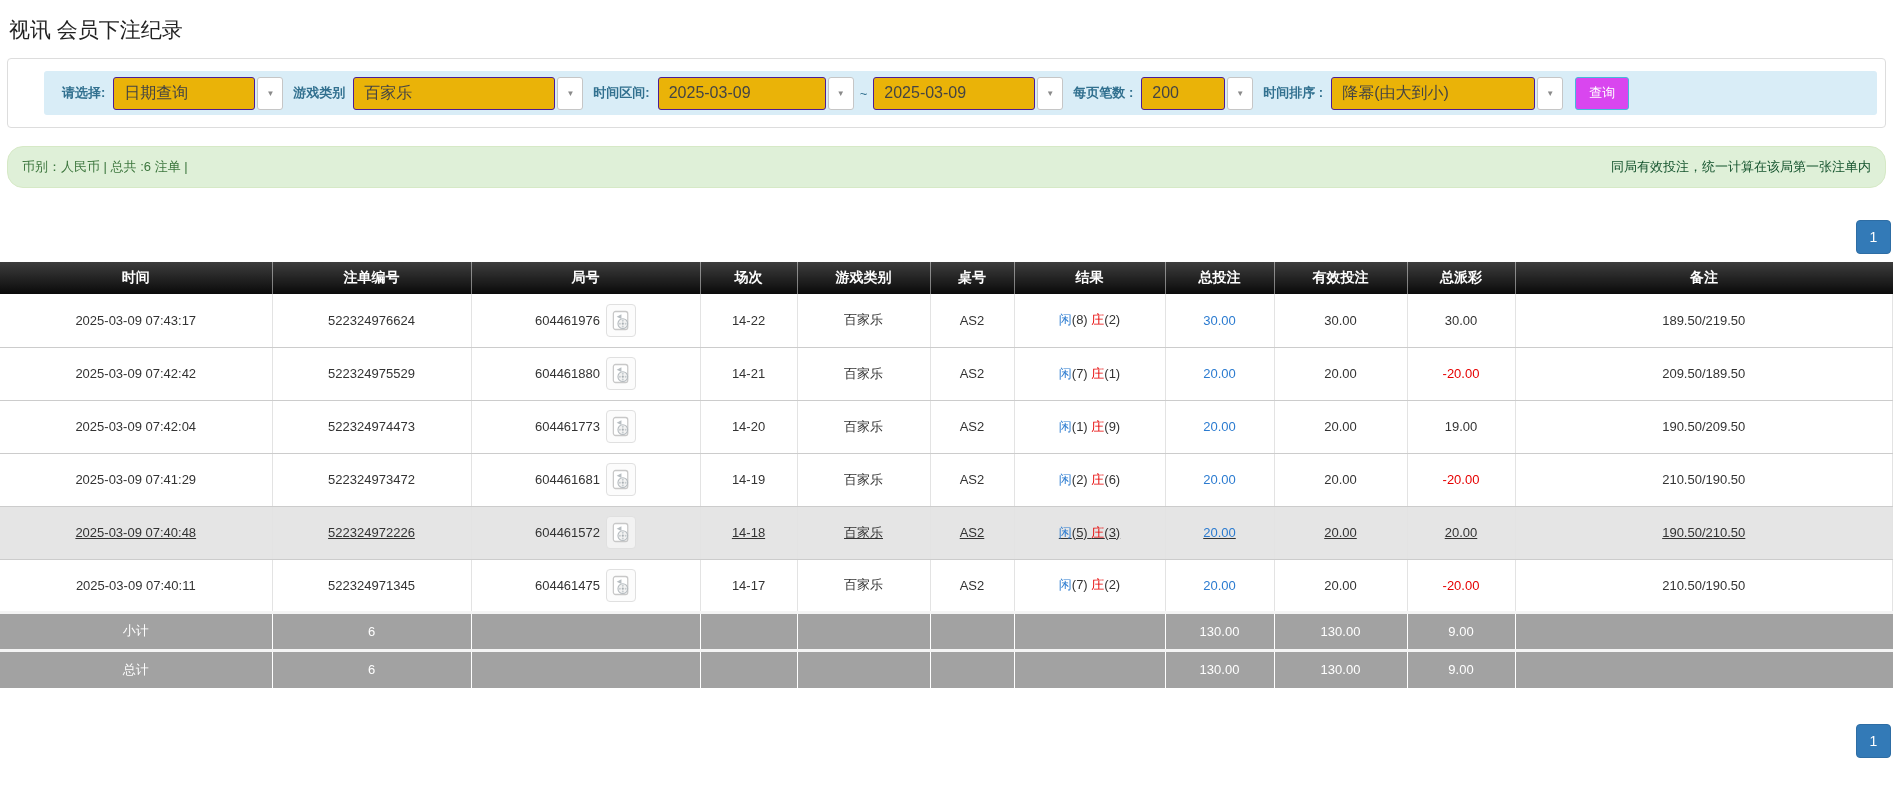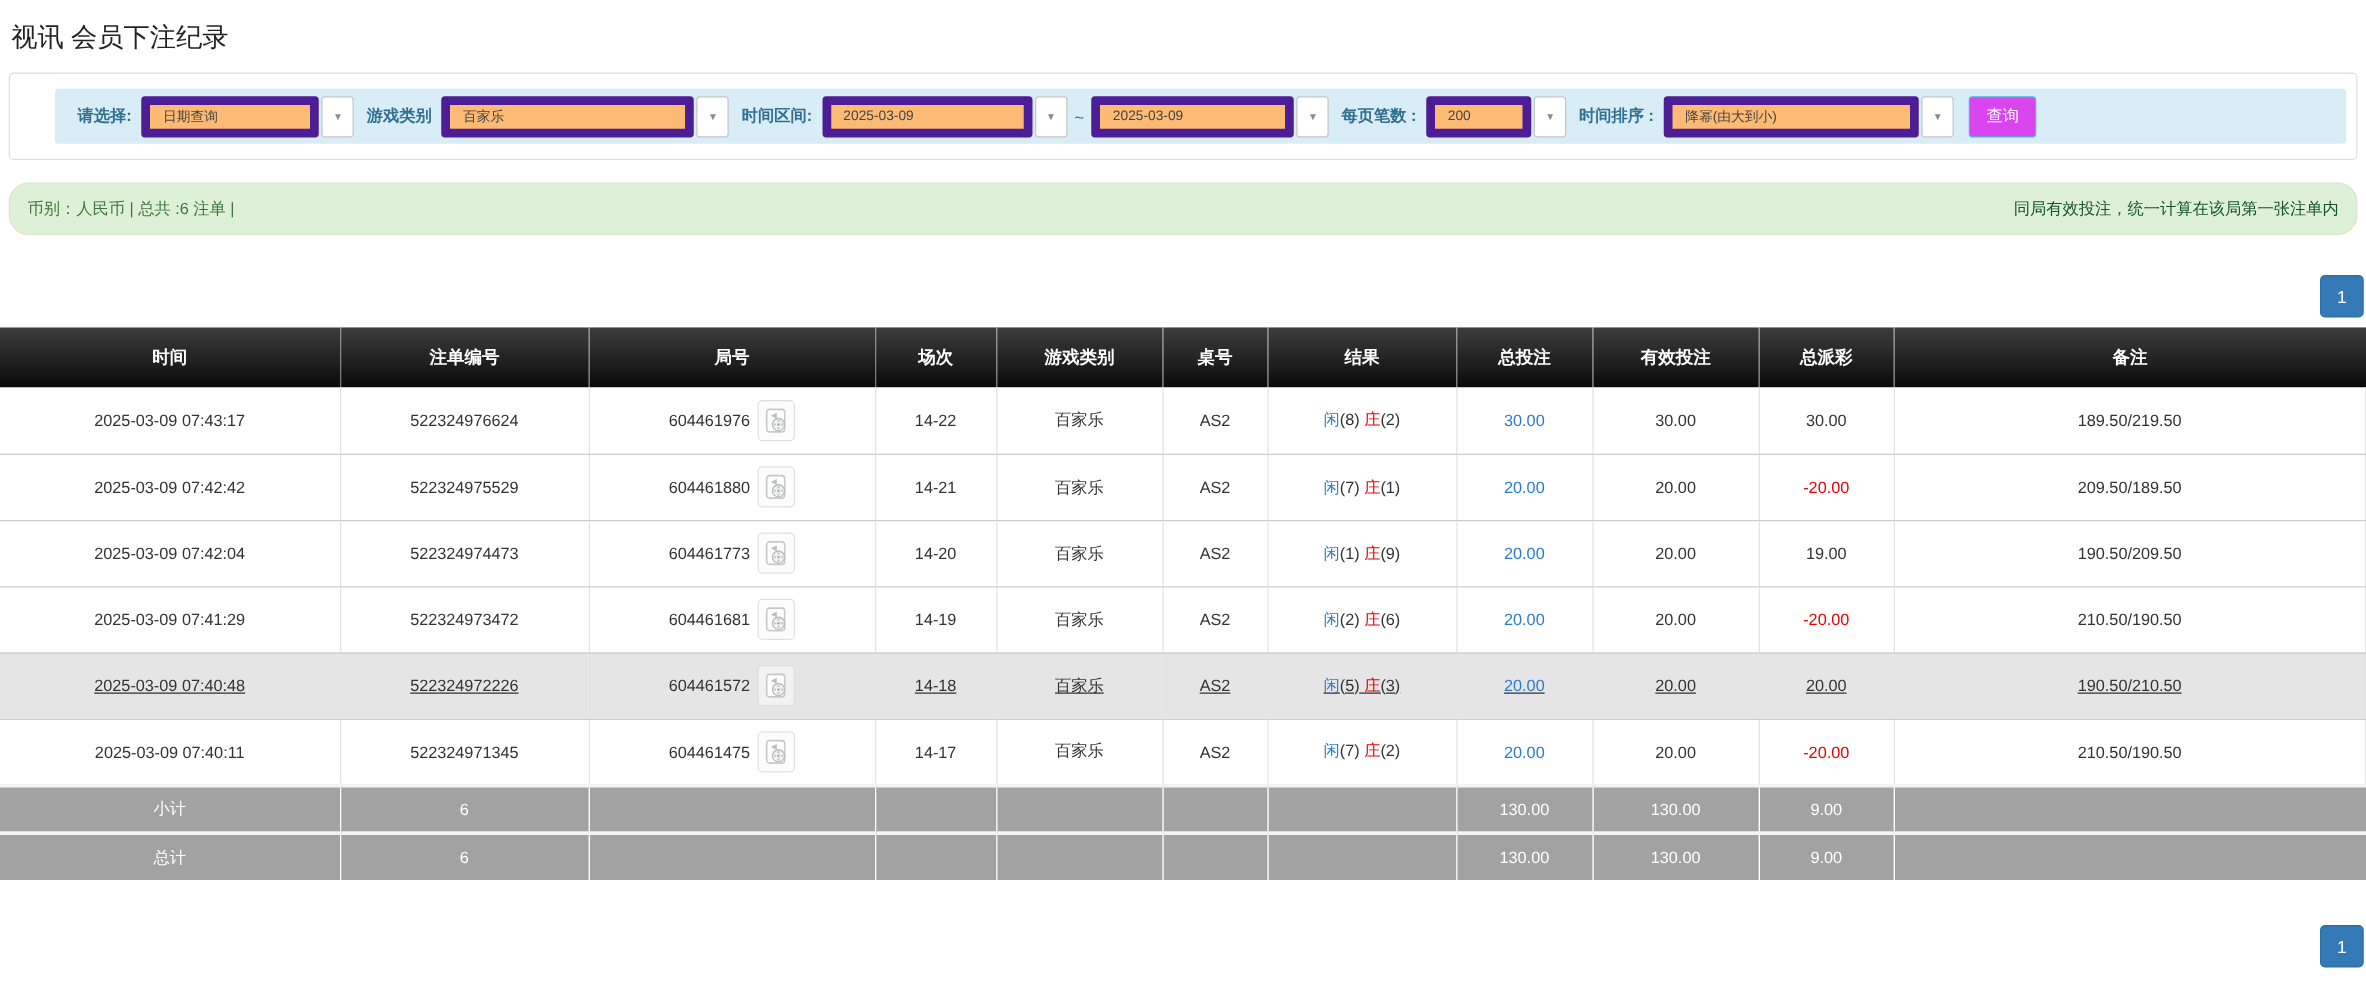--- a/index.html
+++ b/index.html
@@ -13,7 +13,7 @@
   .filter-bar { background:#d9edf7; border-radius:3px; height:44px; display:flex; align-items:center; padding:0 10px 0 14px; }
   .flabel { font-size:13px; font-weight:bold; color:#31708f; margin:0 8px 0 4px; white-space:nowrap; }
   .combo { display:flex; height:33px; margin-right:6px; }
-  .combo-text { flex:1; background:#fdba74; border:7px solid #4c1d95; border-radius:3px; font-size:11px; color:#444;
+  .combo-text { flex:1; background:#eab308; border:1px solid #4c1d95; border-radius:3px; font-size:16px; color:#444;
     display:flex; align-items:center; padding:0 10px; white-space:nowrap; overflow:hidden; }
   .combo-arrow { width:26px; background:#fff; border:1px solid #c6c6c6; border-radius:3px; margin-left:2px;
     display:flex; align-items:center; justify-content:center; color:#8a8a8a; font-size:8px; }

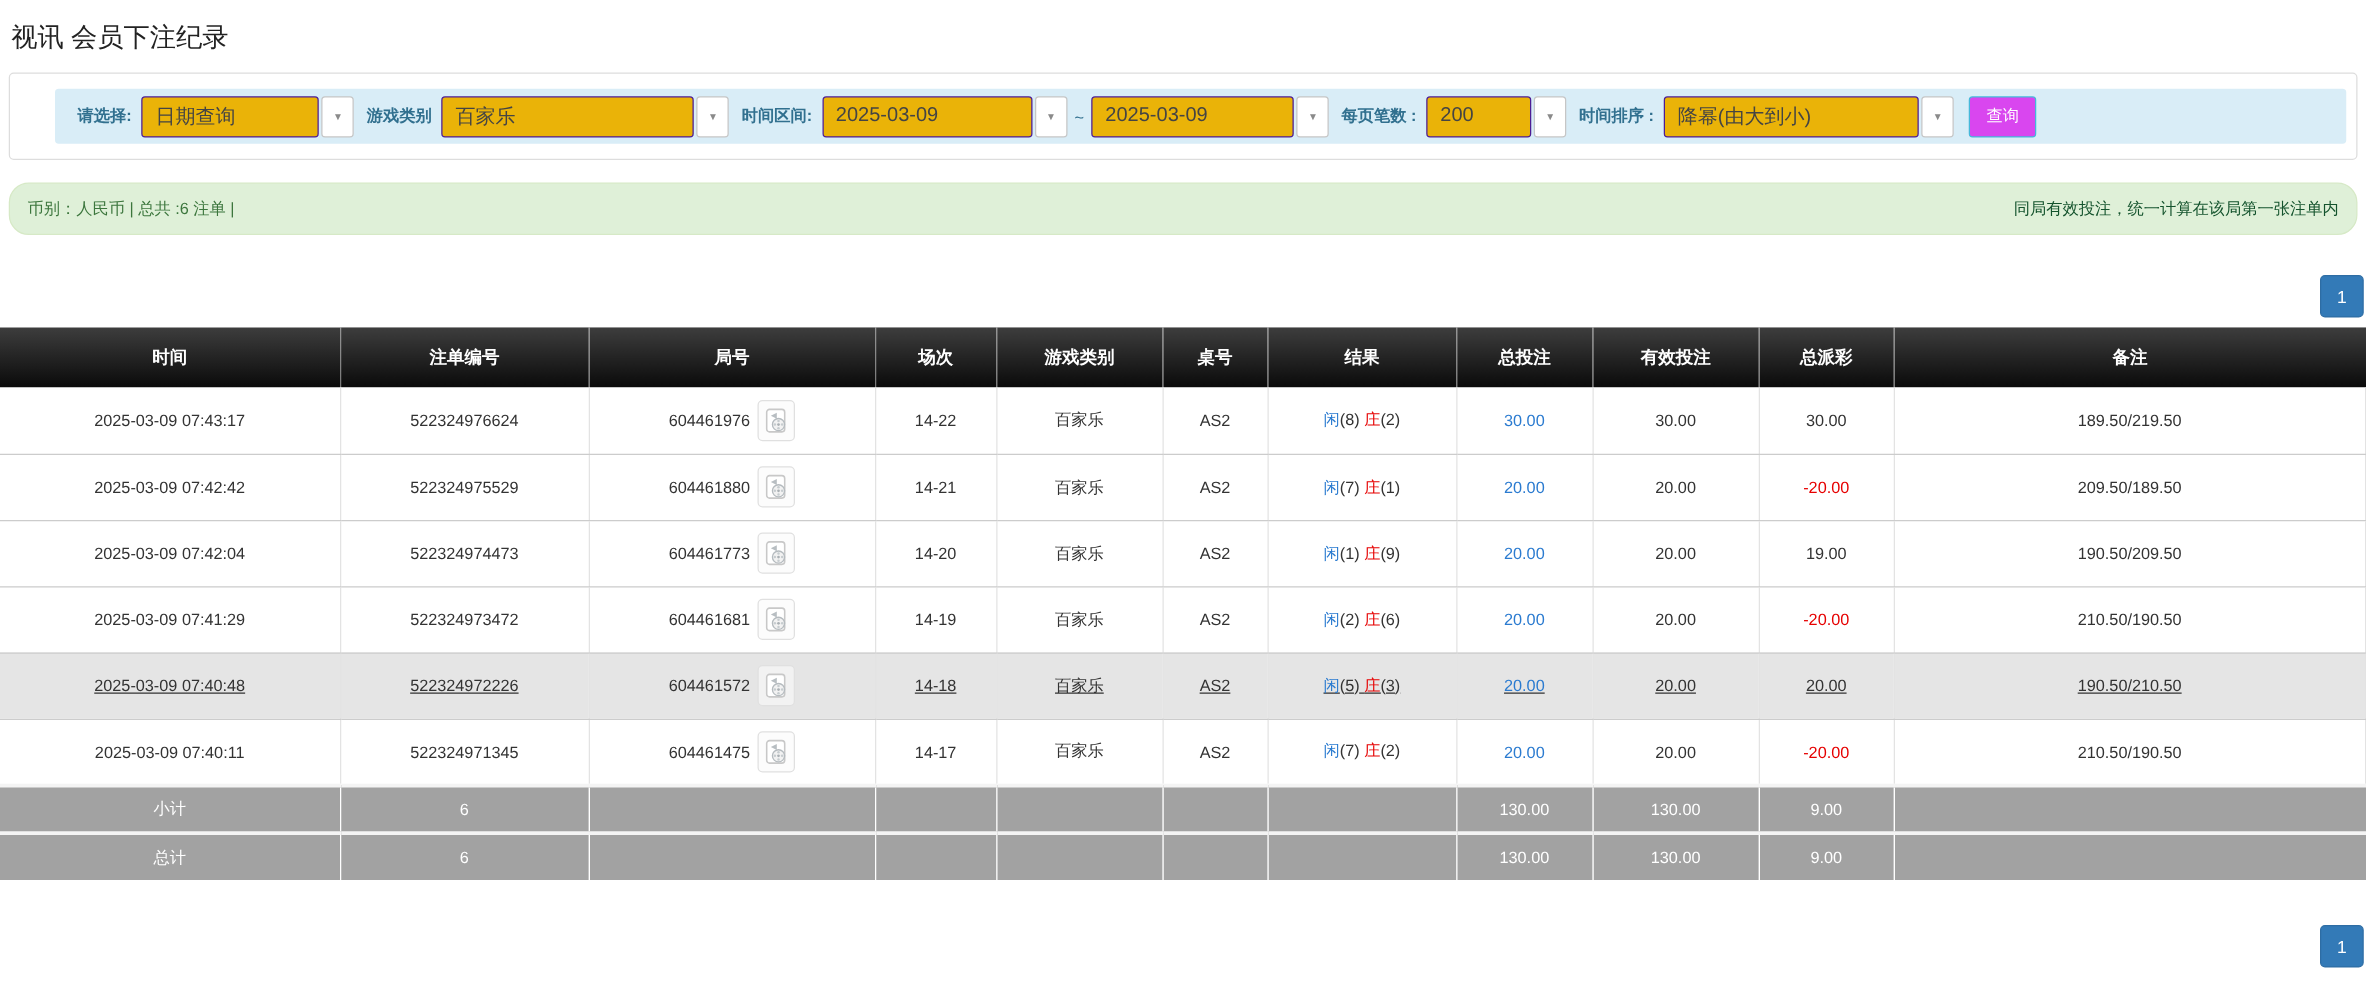--- a/index.html
+++ b/index.html
@@ -37,7 +37,7 @@
   
   table { width:100%; border-collapse:collapse; table-layout:fixed; margin-top:8px; }
   thead th { background:linear-gradient(#3d3d3d,#0a0a0a); color:#fff; font-size:14px; font-weight:bold;
-    height:48px; border-right:1px solid rgba(255,255,255,.45); }
+    height:32px; border-right:1px solid rgba(255,255,255,.45); }
   thead th:last-child { border-right:none; }
   tbody.data td { height:53px; text-align:center; font-size:13px; color:#333;
     border-right:1px solid #e3e3e3; border-bottom:1px solid #ccc; background:#fff; }

